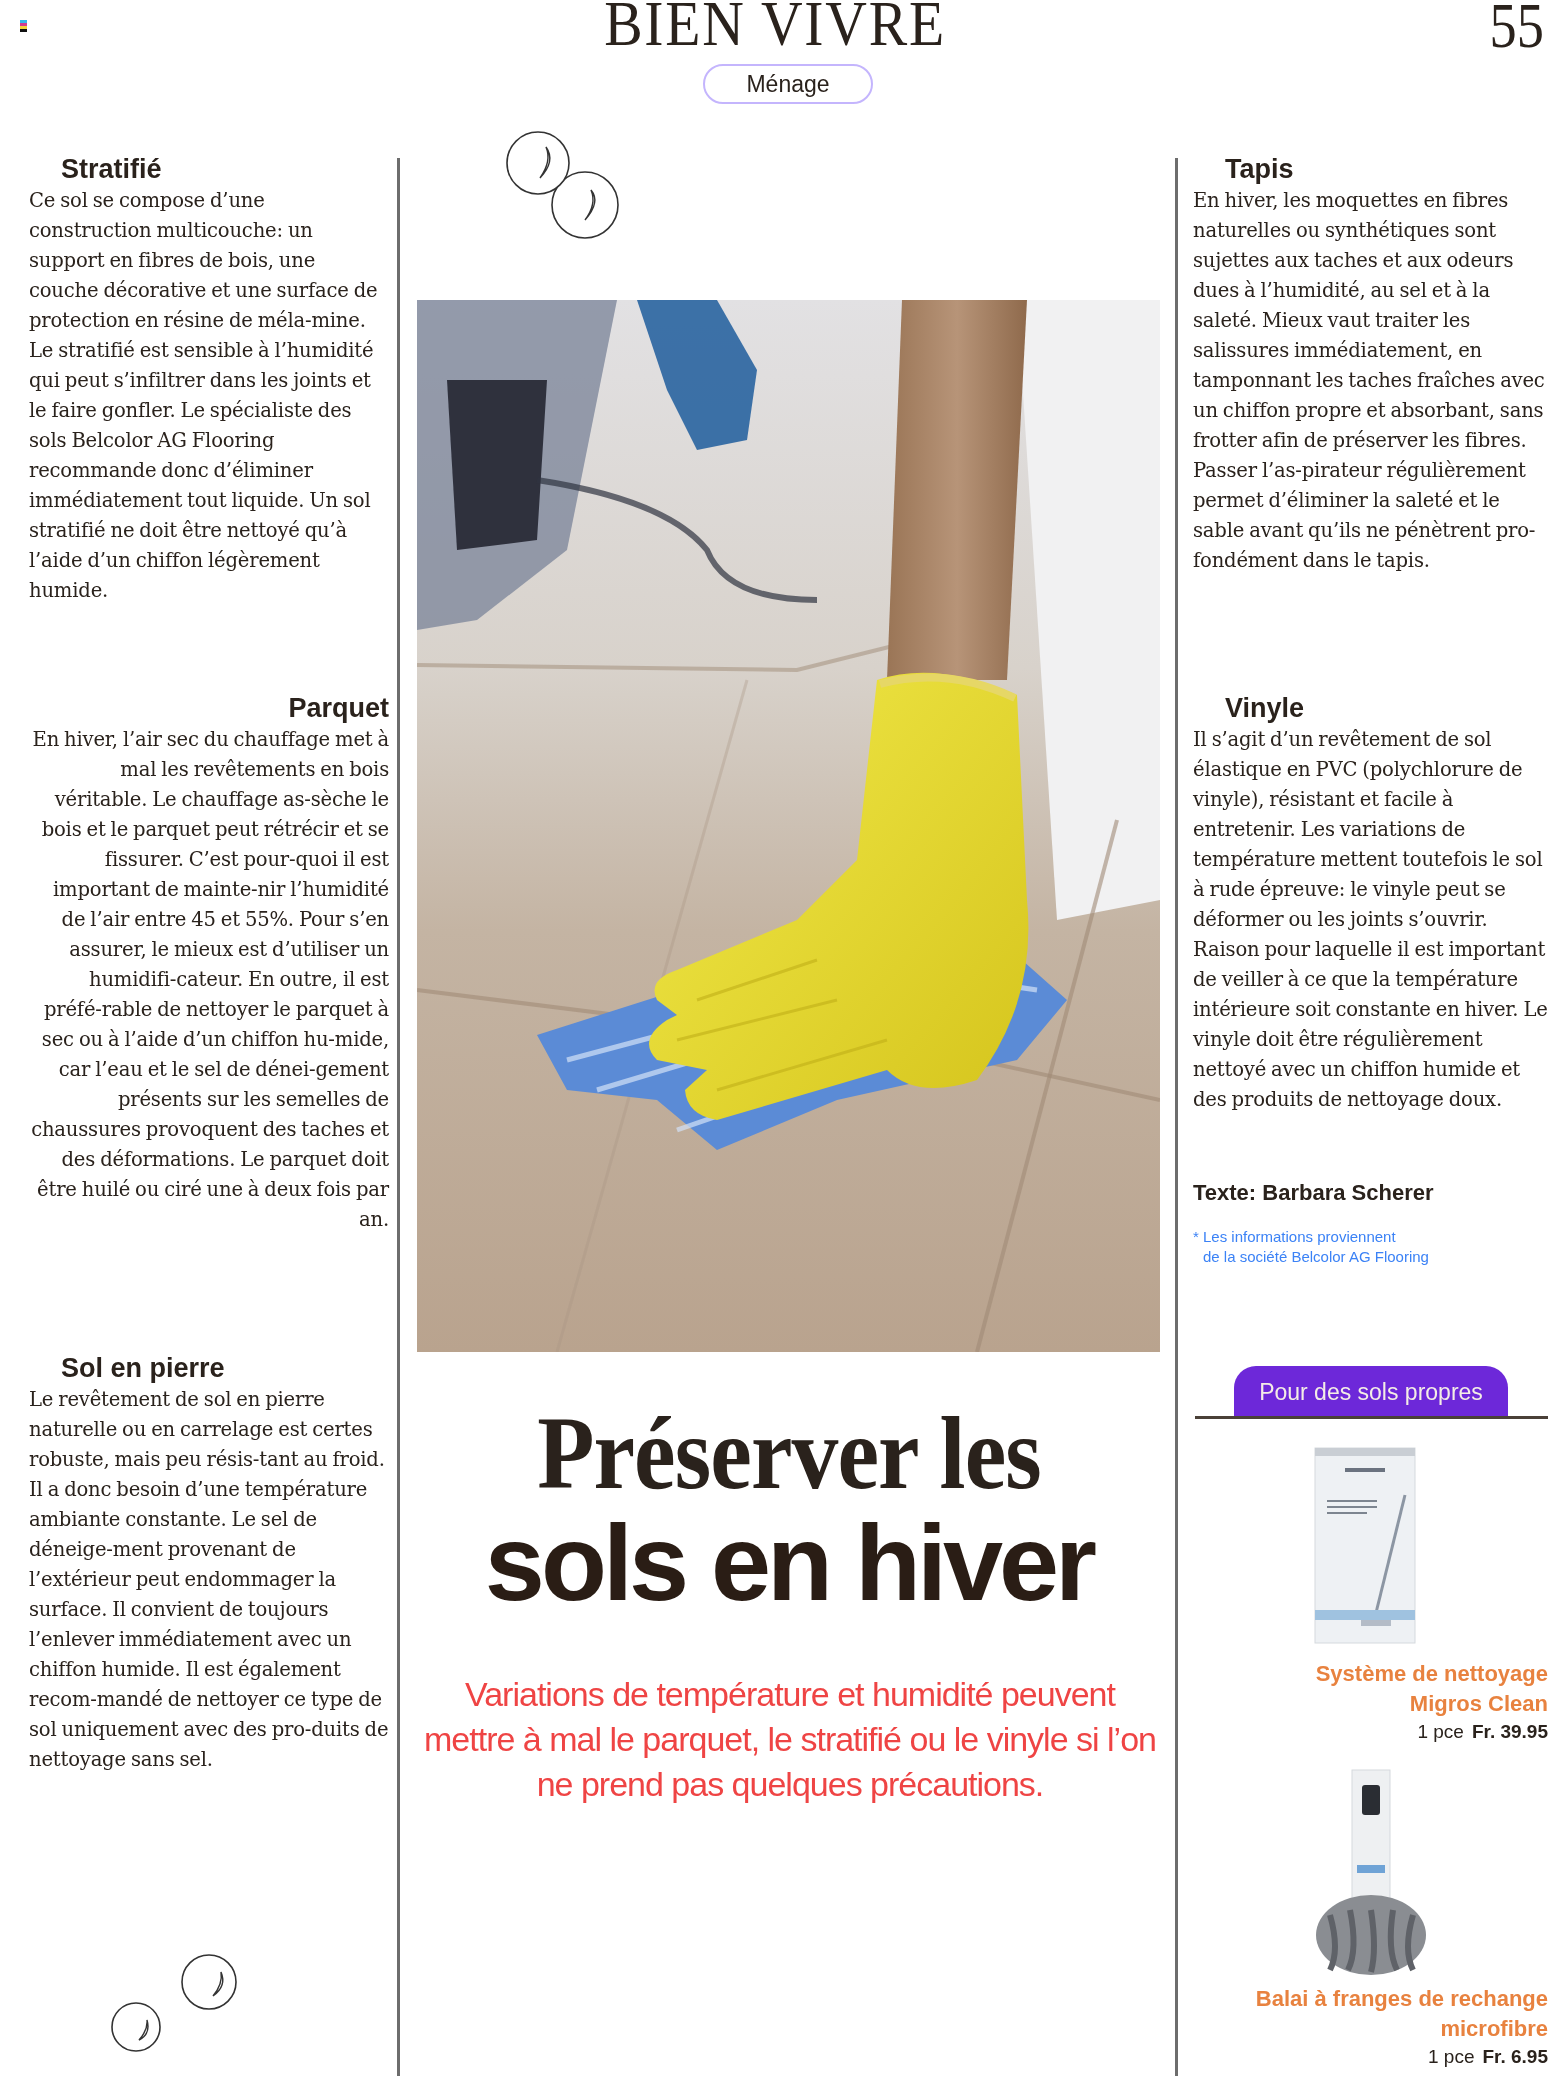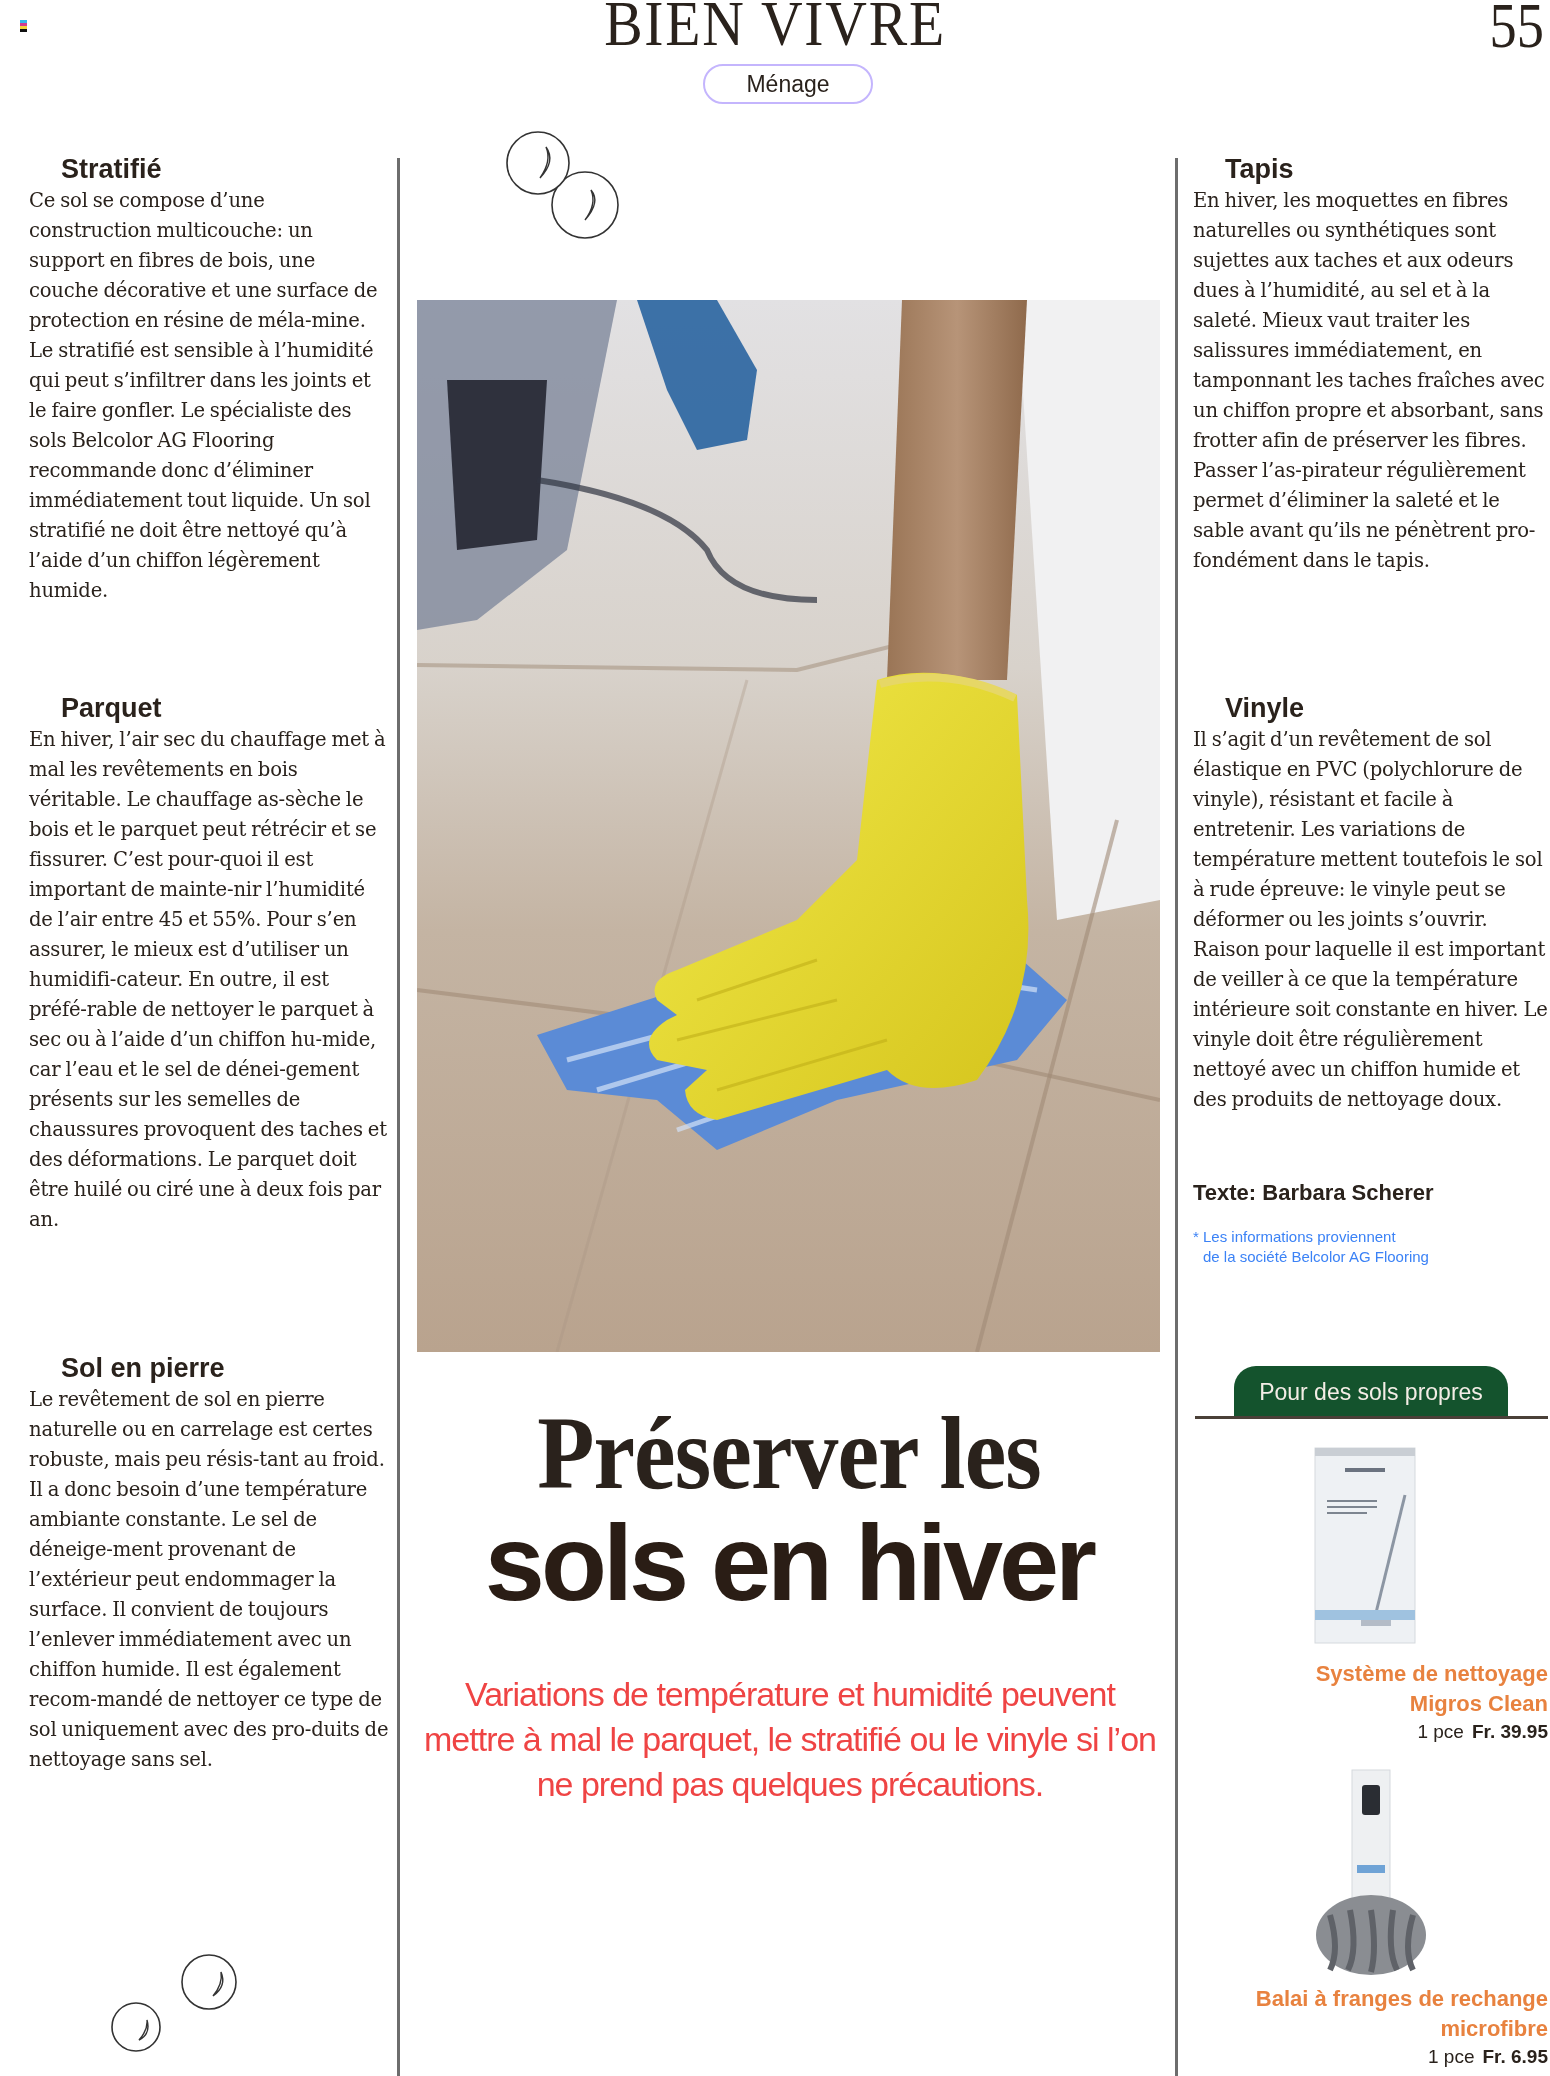--- a/index.html
+++ b/index.html
@@ -113,7 +113,7 @@
   <p>Ce sol se compose d’une construction multicouche: un support en fibres de bois, une couche décorative et une surface de protection en résine de méla-mine. Le stratifié est sensible à l’humidité qui peut s’infiltrer dans les joints et le faire gonfler. Le spécialiste des sols Belcolor AG Flooring recommande donc d’éliminer immédiatement tout liquide. Un sol stratifié ne doit être nettoyé qu’à l’aide d’un chiffon légèrement humide.</p>
 </section>
 
-<section class="article col-left" style="top:691px;">
+<section class="article col-left" style="top:691px;text-align:right;">
   <h3>Parquet</h3>
   <p>En hiver, l’air sec du chauffage met à mal les revêtements en bois véritable. Le chauffage as-sèche le bois et le parquet peut rétrécir et se fissurer. C’est pour-quoi il est important de mainte-nir l’humidité de l’air entre 45 et 55%. Pour s’en assurer, le mieux est d’utiliser un humidifi-cateur. En outre, il est préfé-rable de nettoyer le parquet à sec ou à l’aide d’un chiffon hu-mide, car l’eau et le sel de dénei-gement présents sur les semelles de chaussures provoquent des taches et des déformations. Le parquet doit être huilé ou ciré une à deux fois par an.</p>
 </section>

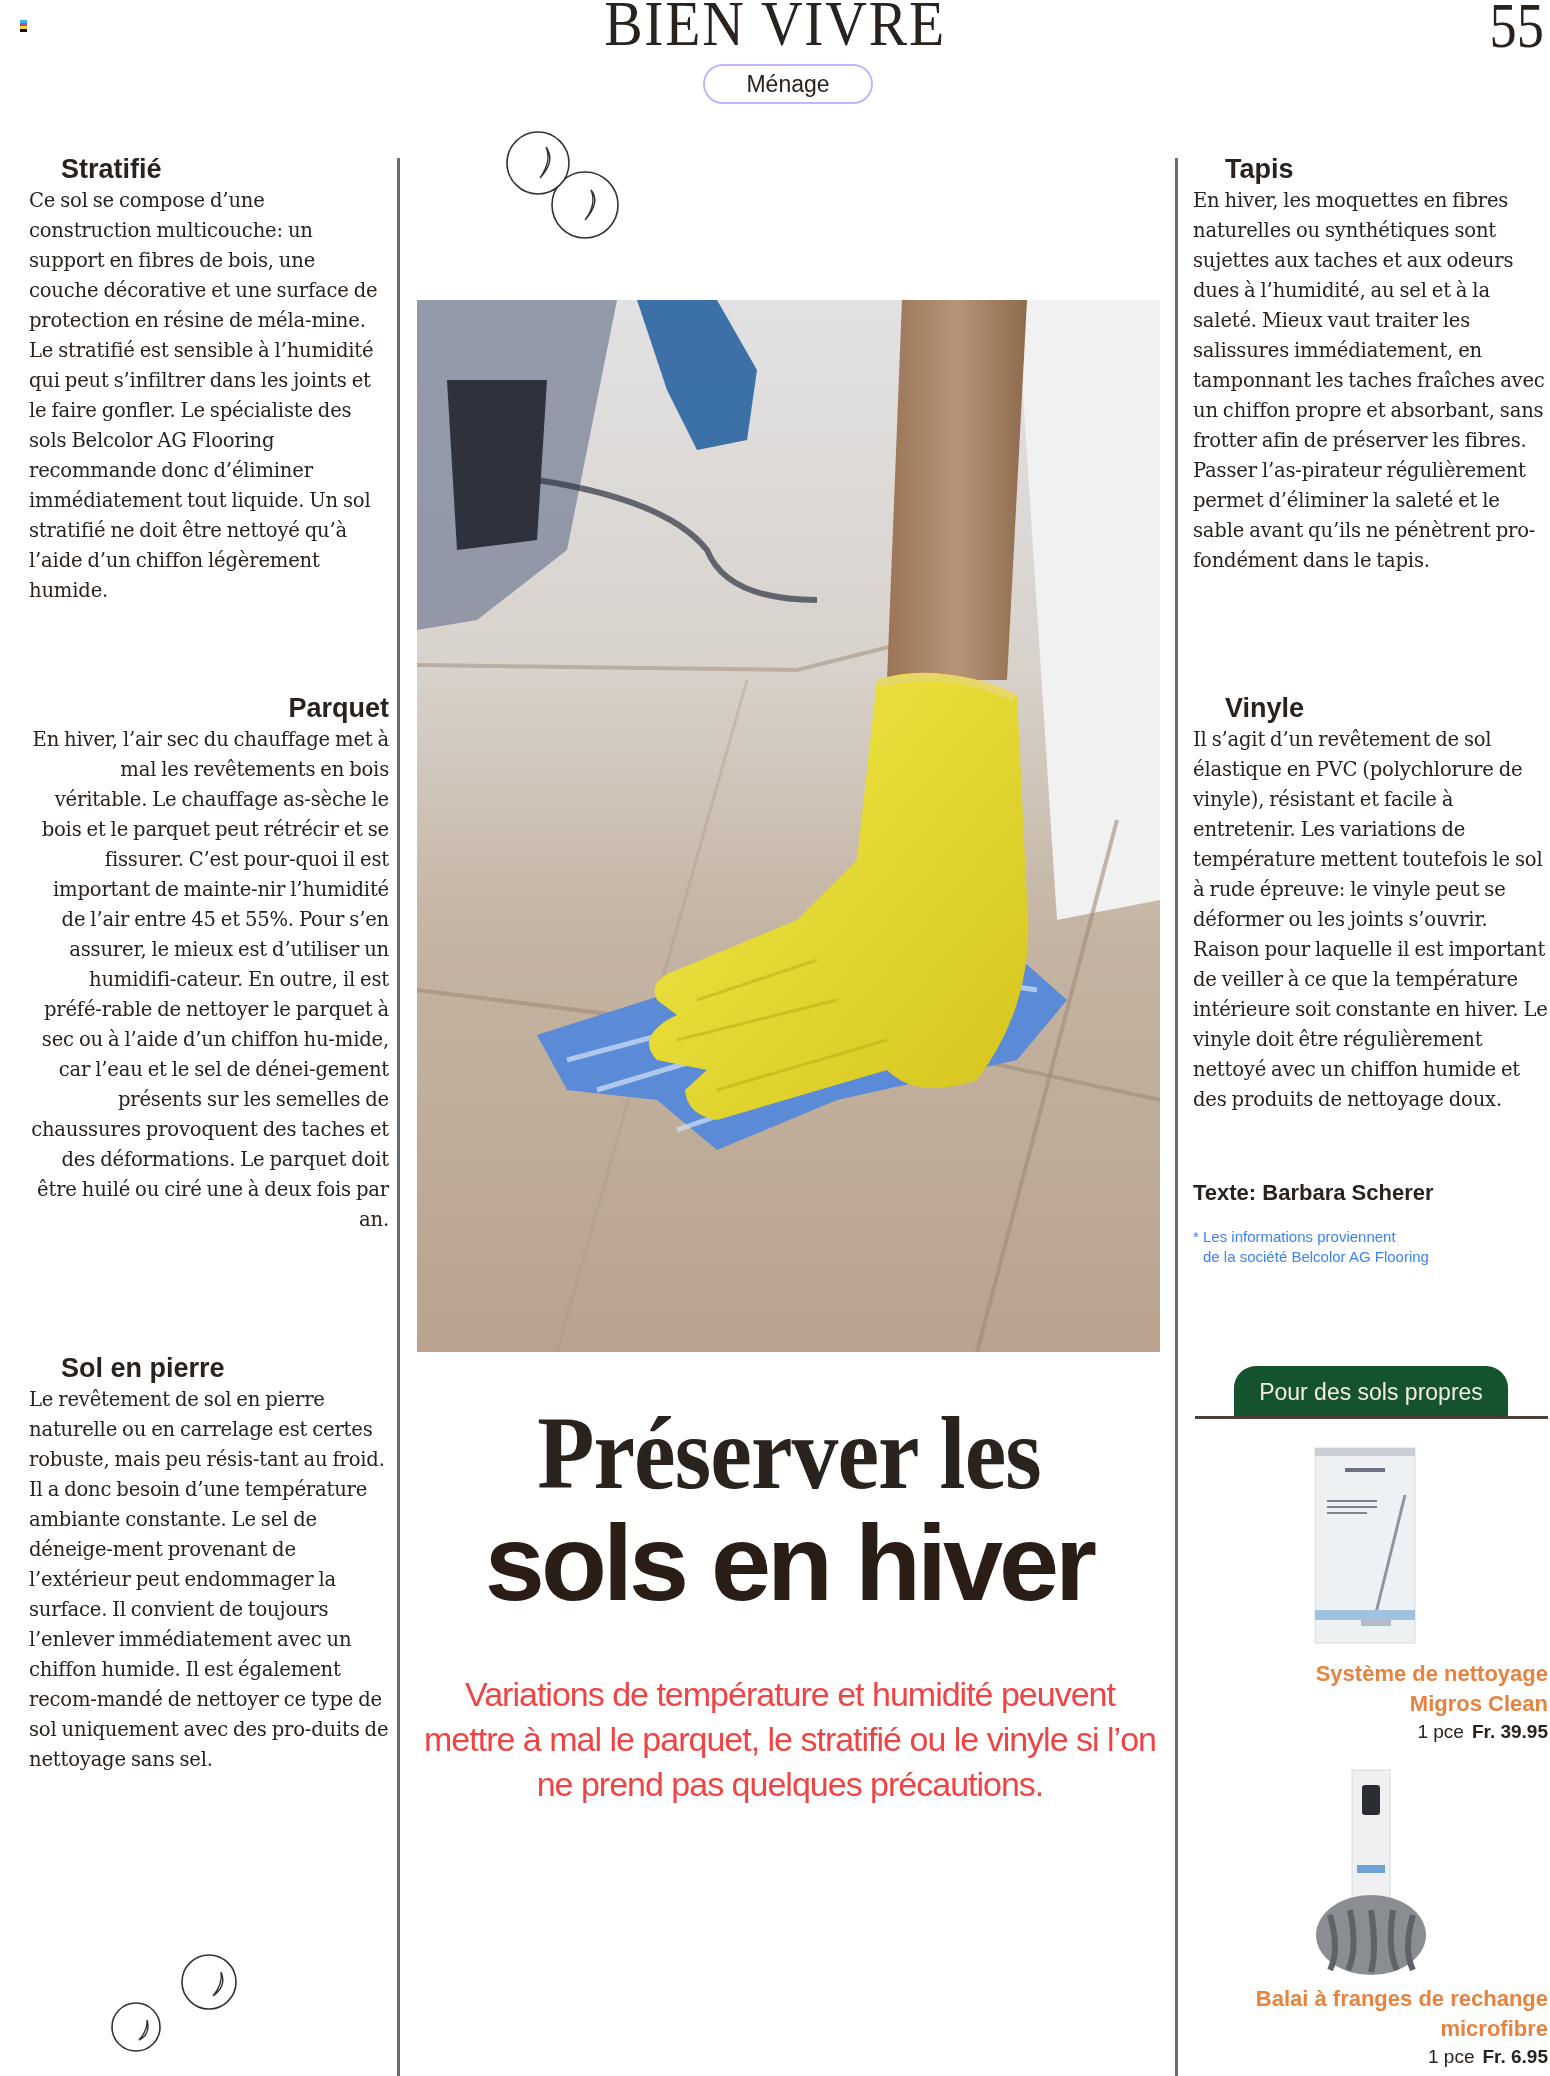--- a/index.html
+++ b/index.html
@@ -75,7 +75,7 @@
     }
 
     .promo-tab {
-      position: absolute; left: 1234px; top: 1366px; width: 274px; height: 51px; background: #14532d;
+      position: absolute; left: 1234px; top: 1366px; width: 274px; height: 51px; background: #6d28d9;
       border-radius: 22px 22px 0 0; color: #f4ede6; text-align: center;
       font-family: "Liberation Sans", sans-serif; font-size: 23px; line-height: 52px;
     }

